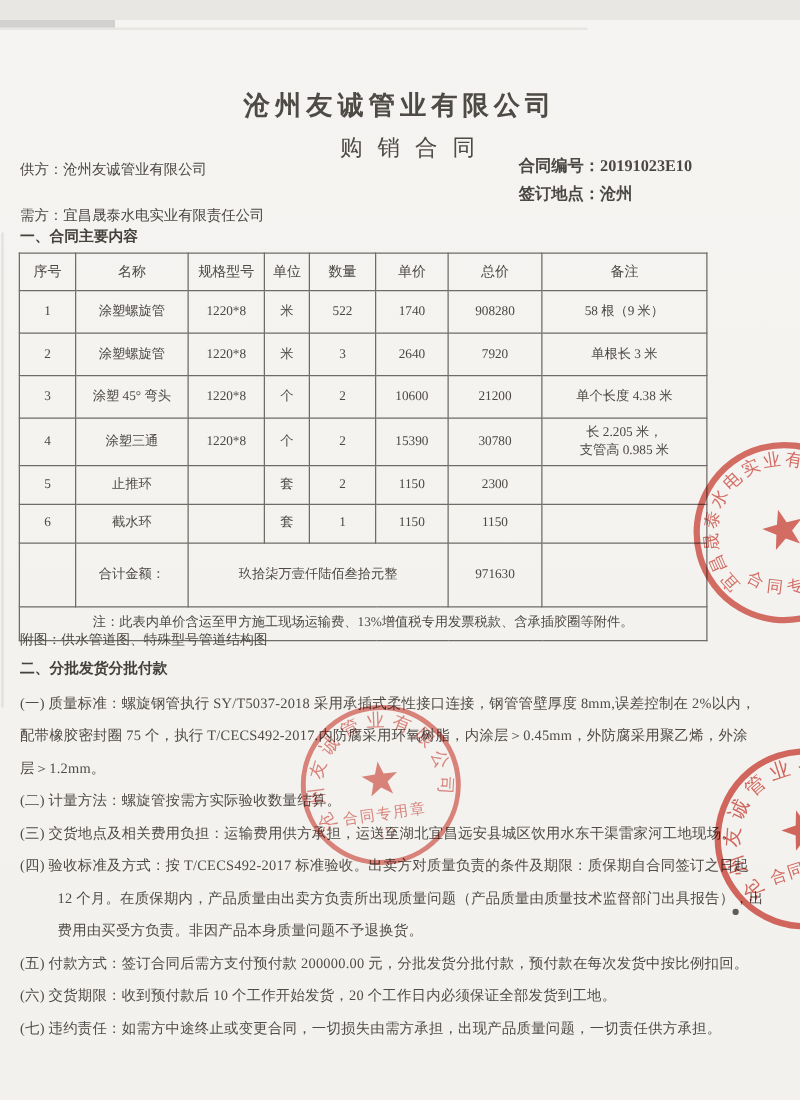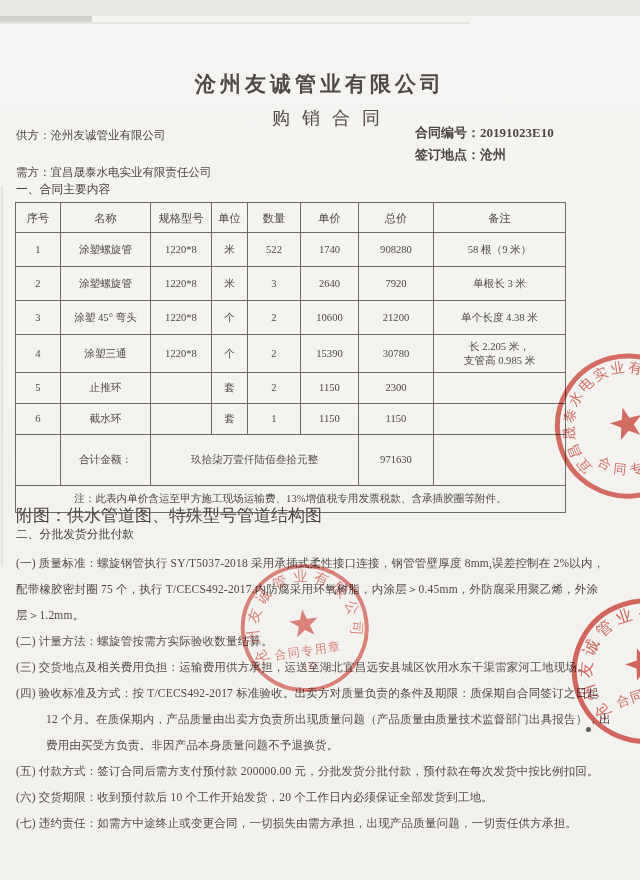--- a/index.html
+++ b/index.html
@@ -26,7 +26,7 @@
   .buyer-line{left:16px;top:149px;}
   .meta-block{position:absolute;left:415px;top:106px;font-size:13px;line-height:22px;font-weight:bold;}
   .meta-row{white-space:nowrap;}
-  .sec-heading{position:absolute;left:16px;font-size:11.8px;font-weight:400;color:#45413c;white-space:nowrap;}
+  .sec-heading{position:absolute;left:16px;font-size:11.8px;font-weight:700;color:#45413c;white-space:nowrap;}
   .sec1{top:166px;}
   .sec2{top:511px;}
   .attachment{position:absolute;left:16px;top:488px;font-size:17px;white-space:nowrap;}

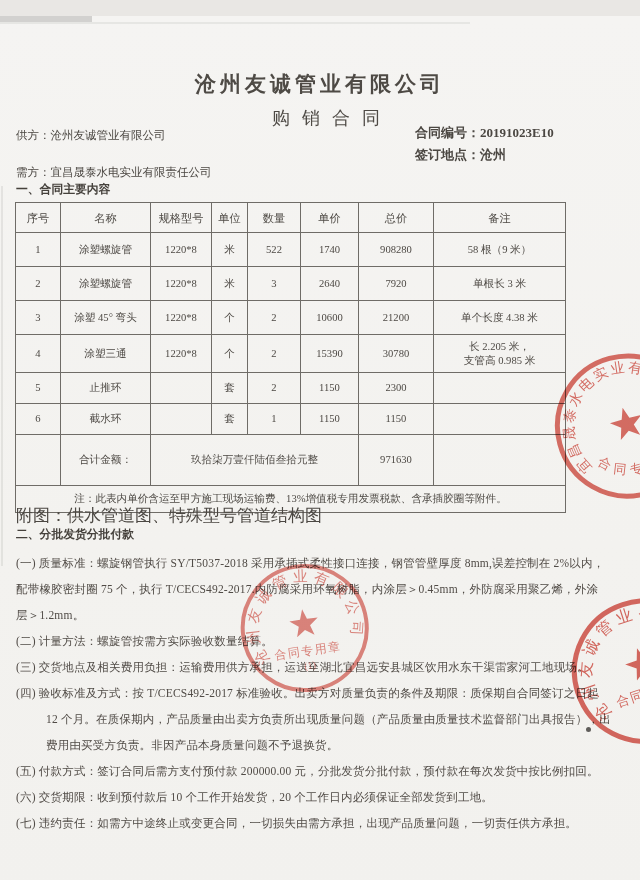--- a/index.html
+++ b/index.html
@@ -29,7 +29,7 @@
   .sec-heading{position:absolute;left:16px;font-size:11.8px;font-weight:700;color:#45413c;white-space:nowrap;}
   .sec1{top:166px;}
   .sec2{top:511px;}
-  .attachment{position:absolute;left:16px;top:488px;font-size:17px;white-space:nowrap;}
+  .attachment{position:absolute;left:16px;top:488px;font-size:11px;white-space:nowrap;}
 
   table.goods{position:absolute;left:15px;top:186px;border-collapse:collapse;table-layout:fixed;}
   table.goods td,table.goods th{

